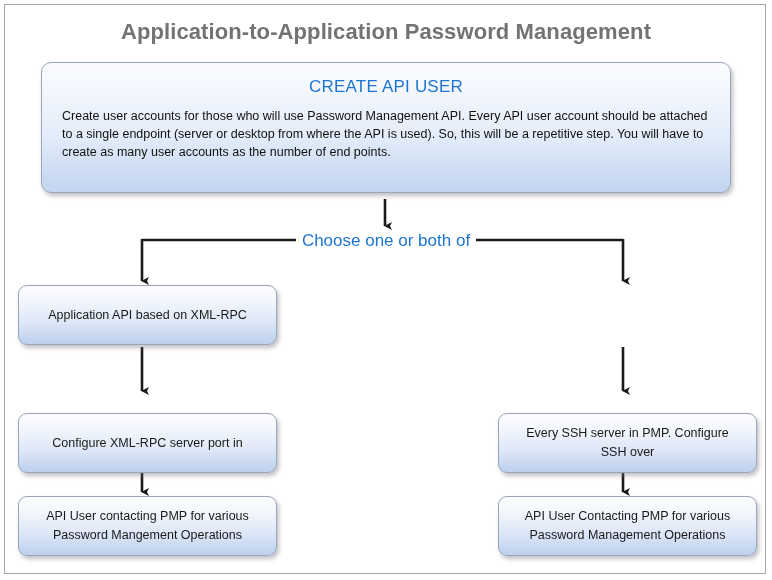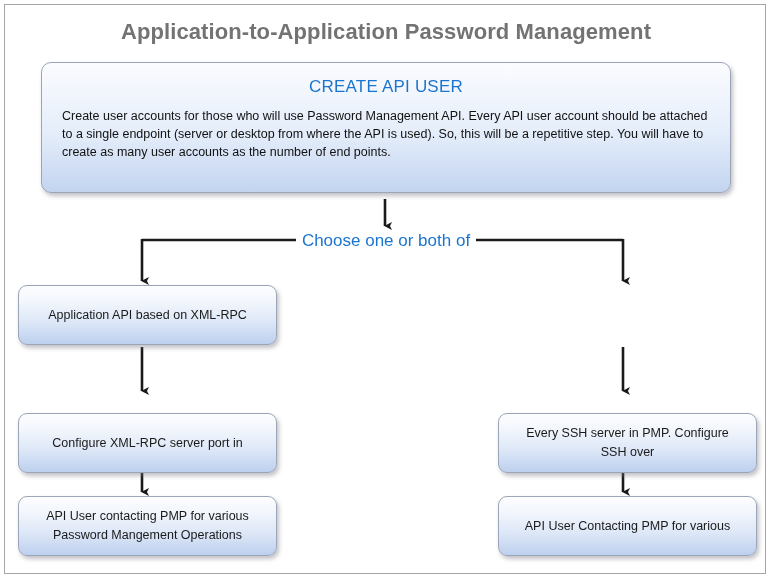--- a/index.html
+++ b/index.html
@@ -194,6 +194,7 @@
   <div class="fbox flow-box col-right row-3">
     <span>
       <span>API User Contacting PMP for various</span>
+      <span>Password Management Operations</span>
     </span>
   </div>
 

